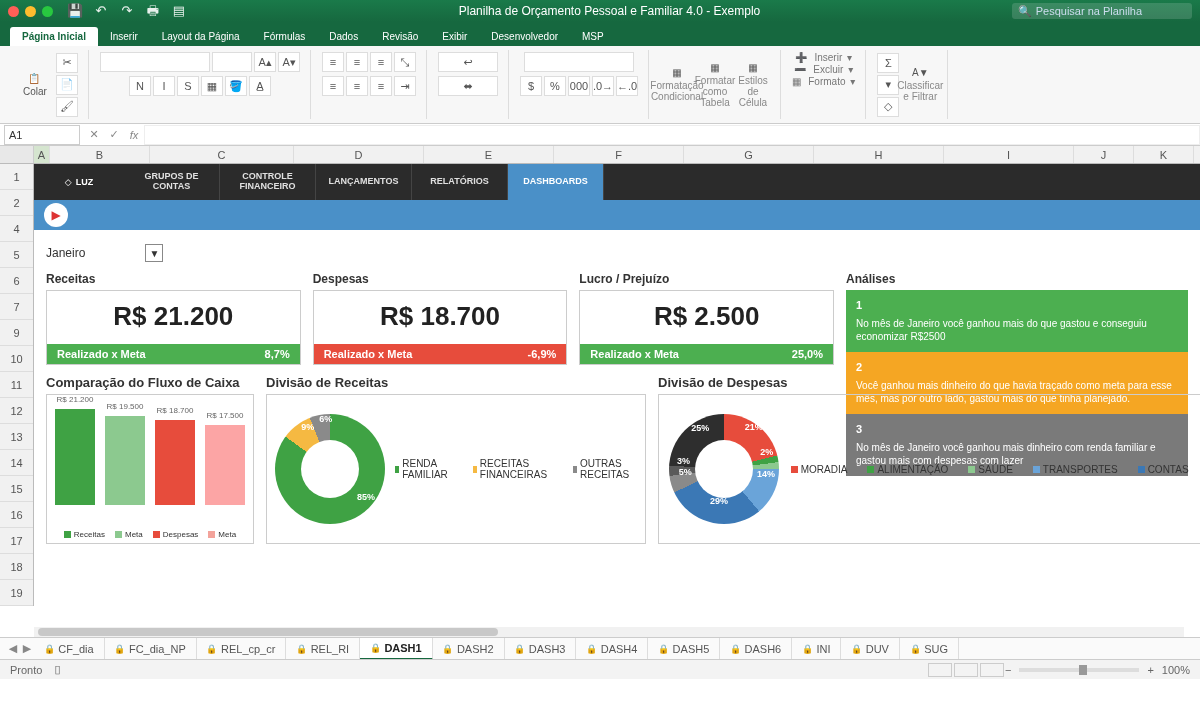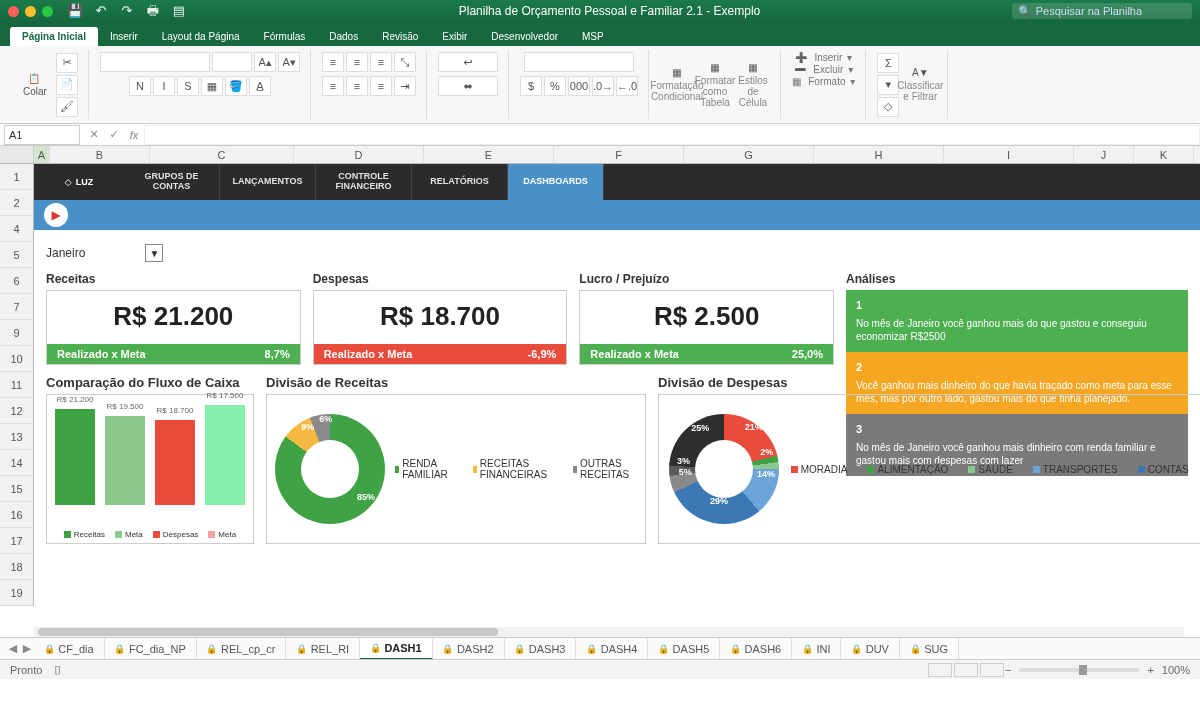--- a/index.html
+++ b/index.html
@@ -129,7 +129,7 @@
     <span>🖶</span>
     <span>▤</span>
   </div>
-  <div class="titlebar-center">Planilha de Orçamento Pessoal e Familiar 2.1 - Exemplo</div>
+  <div class="titlebar-center">Planilha de Orçamento Pessoal e Familiar 4.0 - Exemplo</div>
   <div class="titlebar-search">
     <span>🔍</span>
     <span>Pesquisar na Planilha</span>

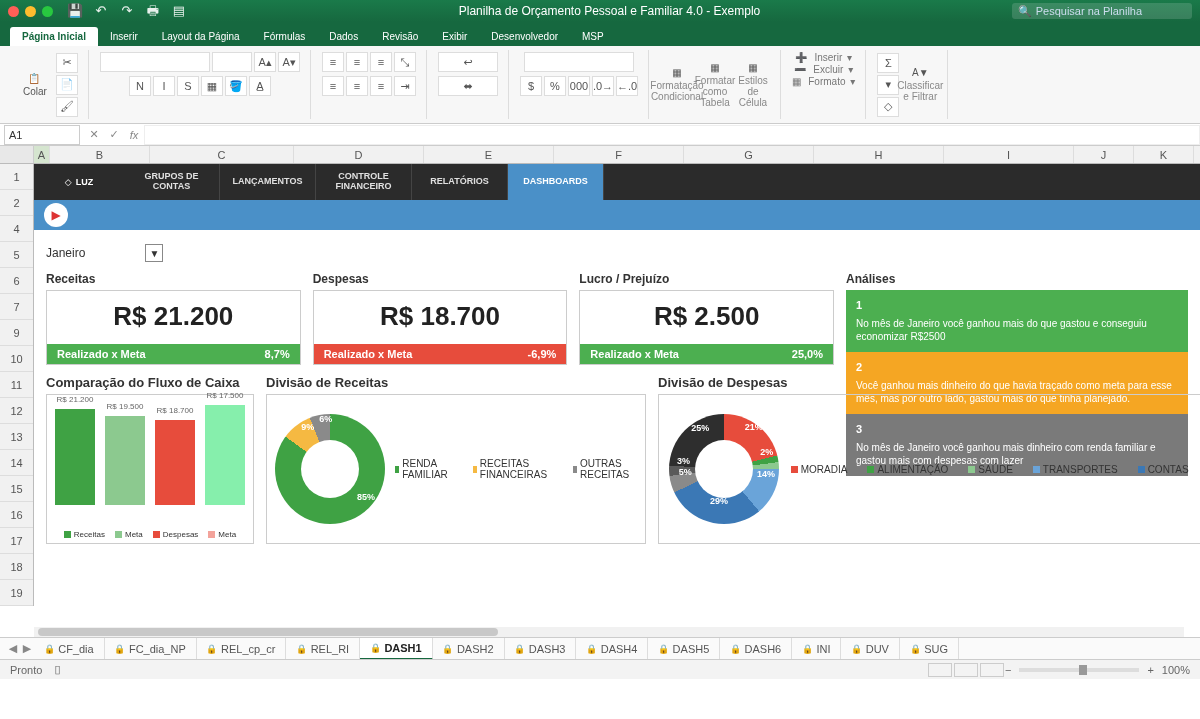--- a/index.html
+++ b/index.html
@@ -293,9 +293,9 @@
       <div id="navitems" style="display:flex">
           <div class="nav-item" style="white-space: pre-line;">GRUPOS DE
 CONTAS</div>
-          <div class="nav-item" style="white-space: pre-line;">LANÇAMENTOS</div>
           <div class="nav-item" style="white-space: pre-line;">CONTROLE
 FINANCEIRO</div>
+          <div class="nav-item" style="white-space: pre-line;">LANÇAMENTOS</div>
           <div class="nav-item" style="white-space: pre-line;">RELATÓRIOS</div>
           <div class="nav-item active" style="white-space: pre-line;">DASHBOARDS</div>
         </div>

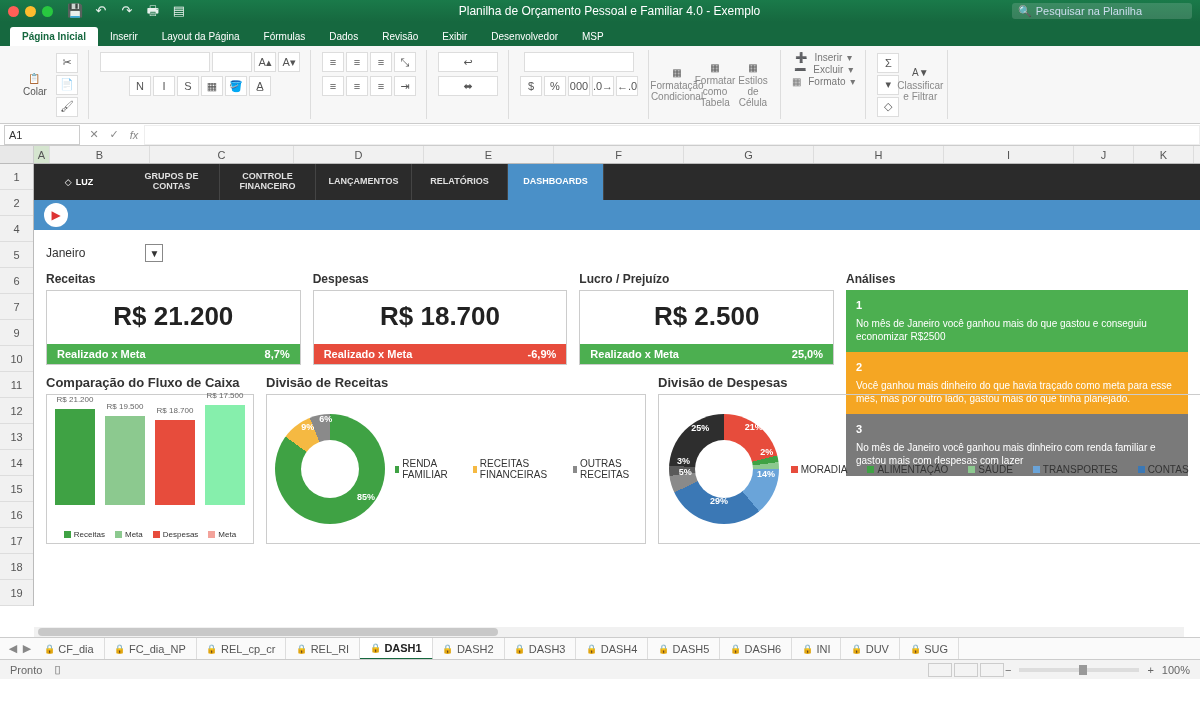--- a/index.html
+++ b/index.html
@@ -361,7 +361,7 @@
                     <div class="bar" style="height: 85px; background: rgb(231, 76, 60);">
                       <div class="bar-lbl">R$ 18.700</div>
                     </div>
-                    <div class="bar" style="height: 100px; background: #86efac; text-decoration: underline;">
+                    <div class="bar" style="height: 80px; background: #fca5a5; text-decoration: underline;">
                       <div class="bar-lbl">R$ 17.500</div>
                     </div>
                   </div>

